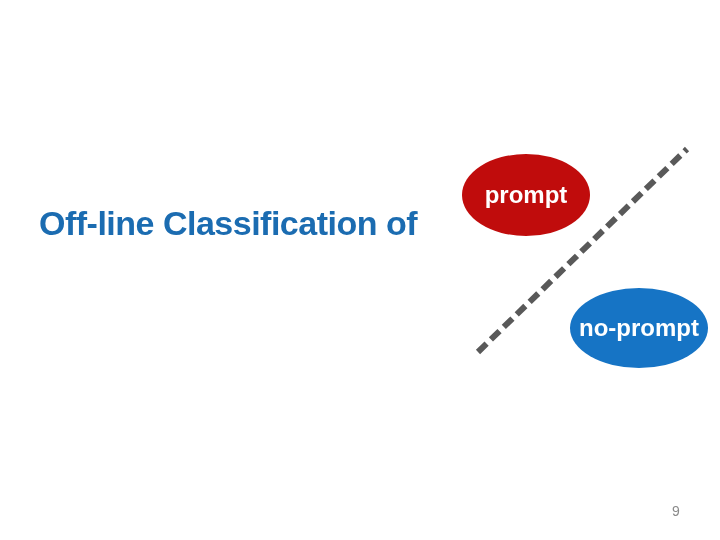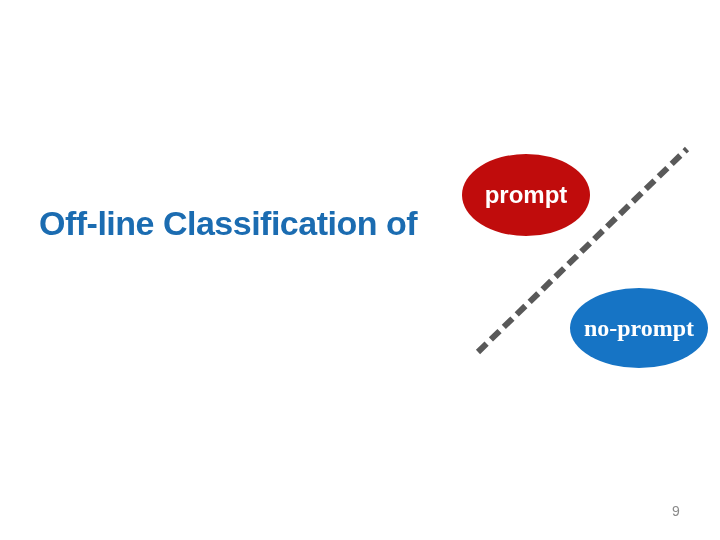--- a/index.html
+++ b/index.html
@@ -62,7 +62,6 @@
     width: 138px;
     height: 80px;
     background: var(--no-prompt-fill, #1674C5);
-    font-family: Liberation Serif, serif;
   }
   .ellipse-label {
     color: var(--ellipse-label-text, #ffffff);

